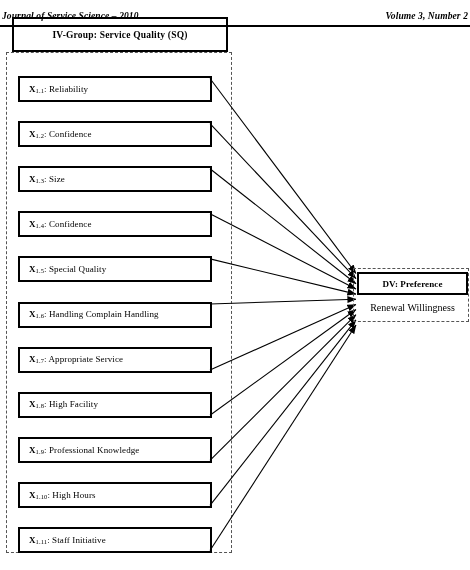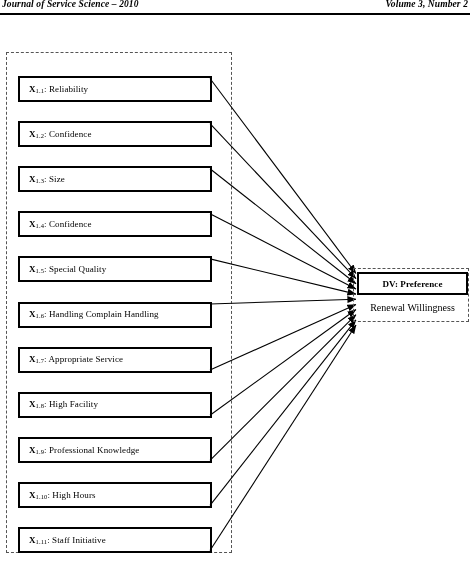--- a/index.html
+++ b/index.html
@@ -19,7 +19,7 @@
   
   #page-header {
     position: absolute;
-    left: 0; top: 0;
+    left: 0; top: 12px;
     width: 470px; height: 13px;
     border-bottom: 2px solid #000;
   }

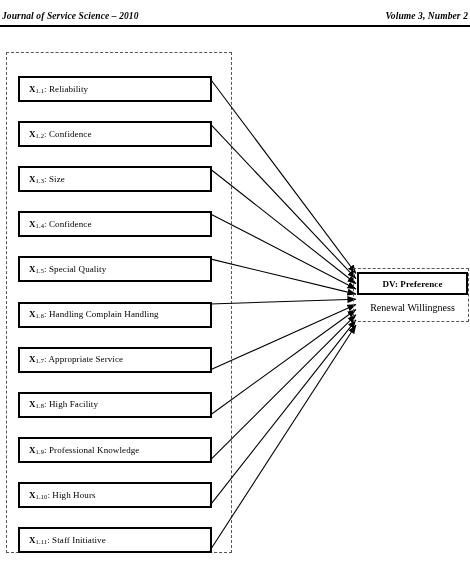--- a/index.html
+++ b/index.html
@@ -146,6 +146,9 @@
 
   <div id="iv-dashed-container"></div>
 
+  <div id="iv-title-box">
+    <span class="title-text">IV-Group: Service Quality (SQ)</span>
+  </div>
 
   <div id="iv-boxes">
       <div class="iv-box" style="top: 76px;">

